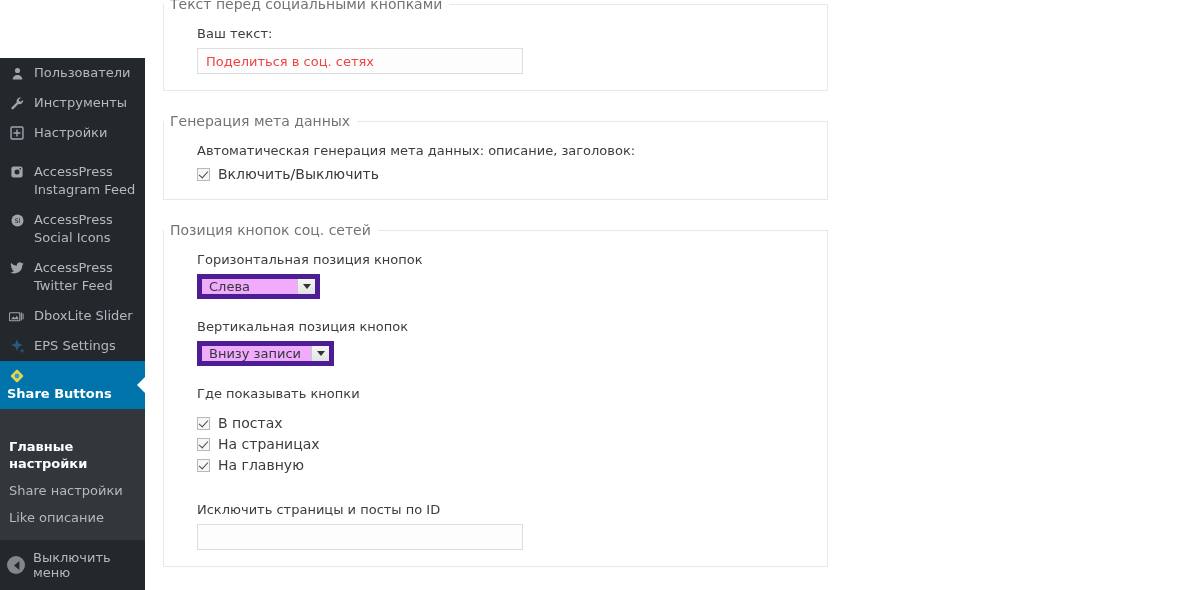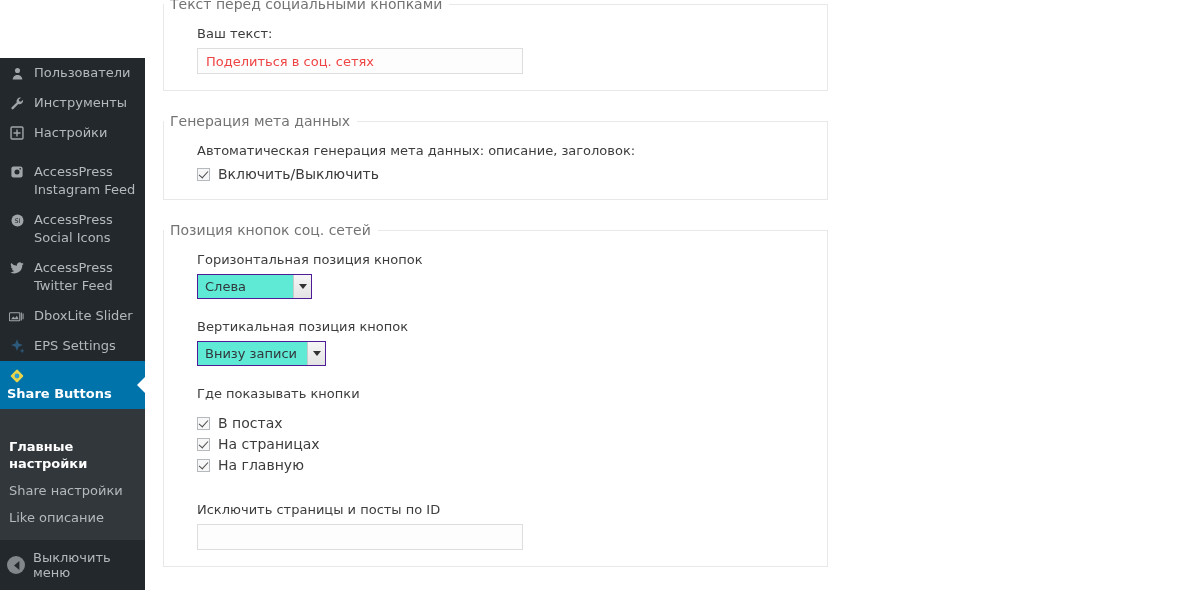--- a/index.html
+++ b/index.html
@@ -191,8 +191,8 @@
     display: inline-flex;
     align-items: stretch;
     height: 25px;
-    border: 1px solid #4c1d95;
-    background: #5eead4;
+    border: 5px solid #4c1d95;
+    background: #f0abfc;
     box-sizing: border-box;
     cursor: pointer;
     vertical-align: middle;

